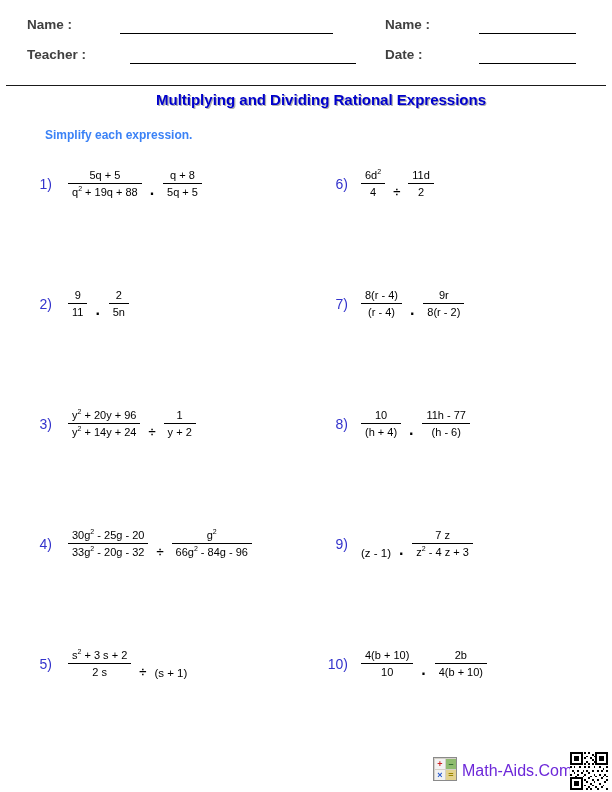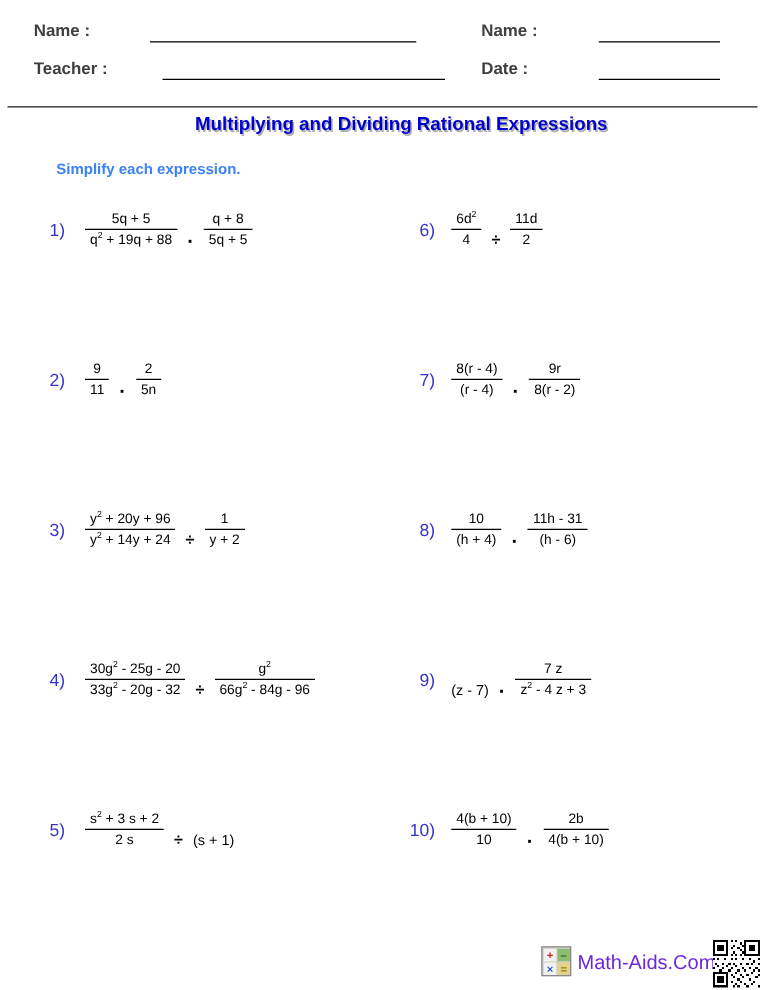--- a/index.html
+++ b/index.html
@@ -185,7 +185,7 @@
         </span>
         <span class="op op-mult">·</span>
         <span class="frac">
-          <span class="num">11h - 31</span>
+          <span class="num">11h - 77</span>
           <span class="den">(h - 6)</span>
         </span>
       </span>

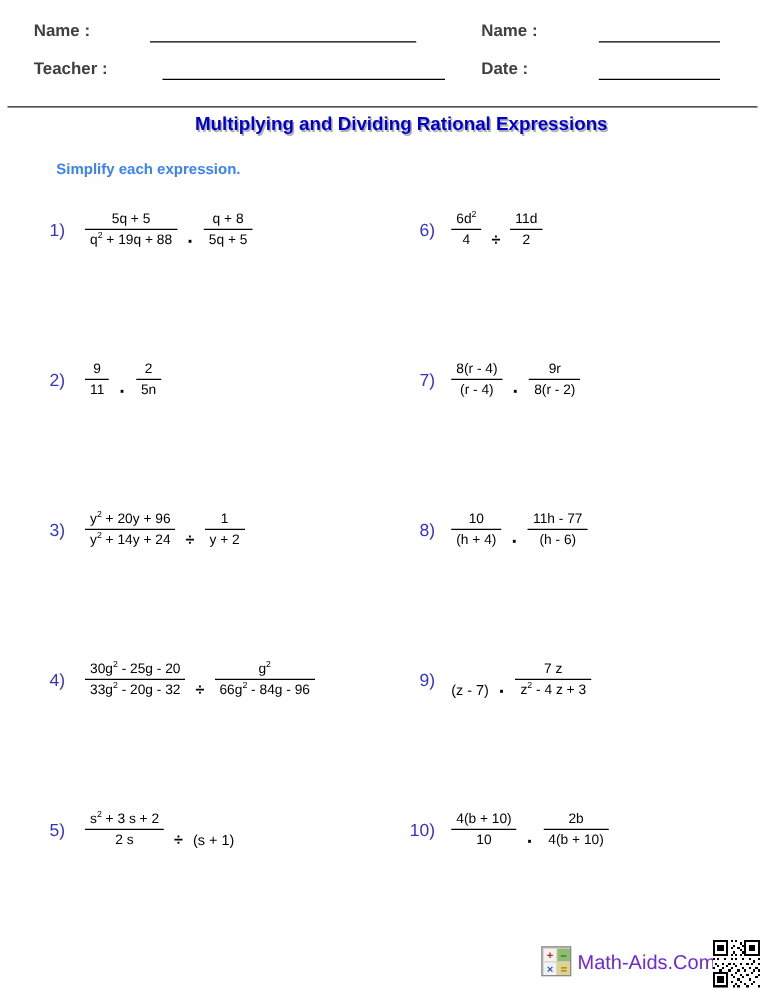--- a/index.html
+++ b/index.html
@@ -193,7 +193,7 @@
     <div class="problem" style="top: 528px; left: 315px;">
       <span class="pnum pnum-right">9)</span>
       <span class="expr">
-        <span class="term">(z - 7)</span>
+        <span class="term">(z - 1)</span>
         <span class="op op-mult">·</span>
         <span class="frac">
           <span class="num">7 z</span>

